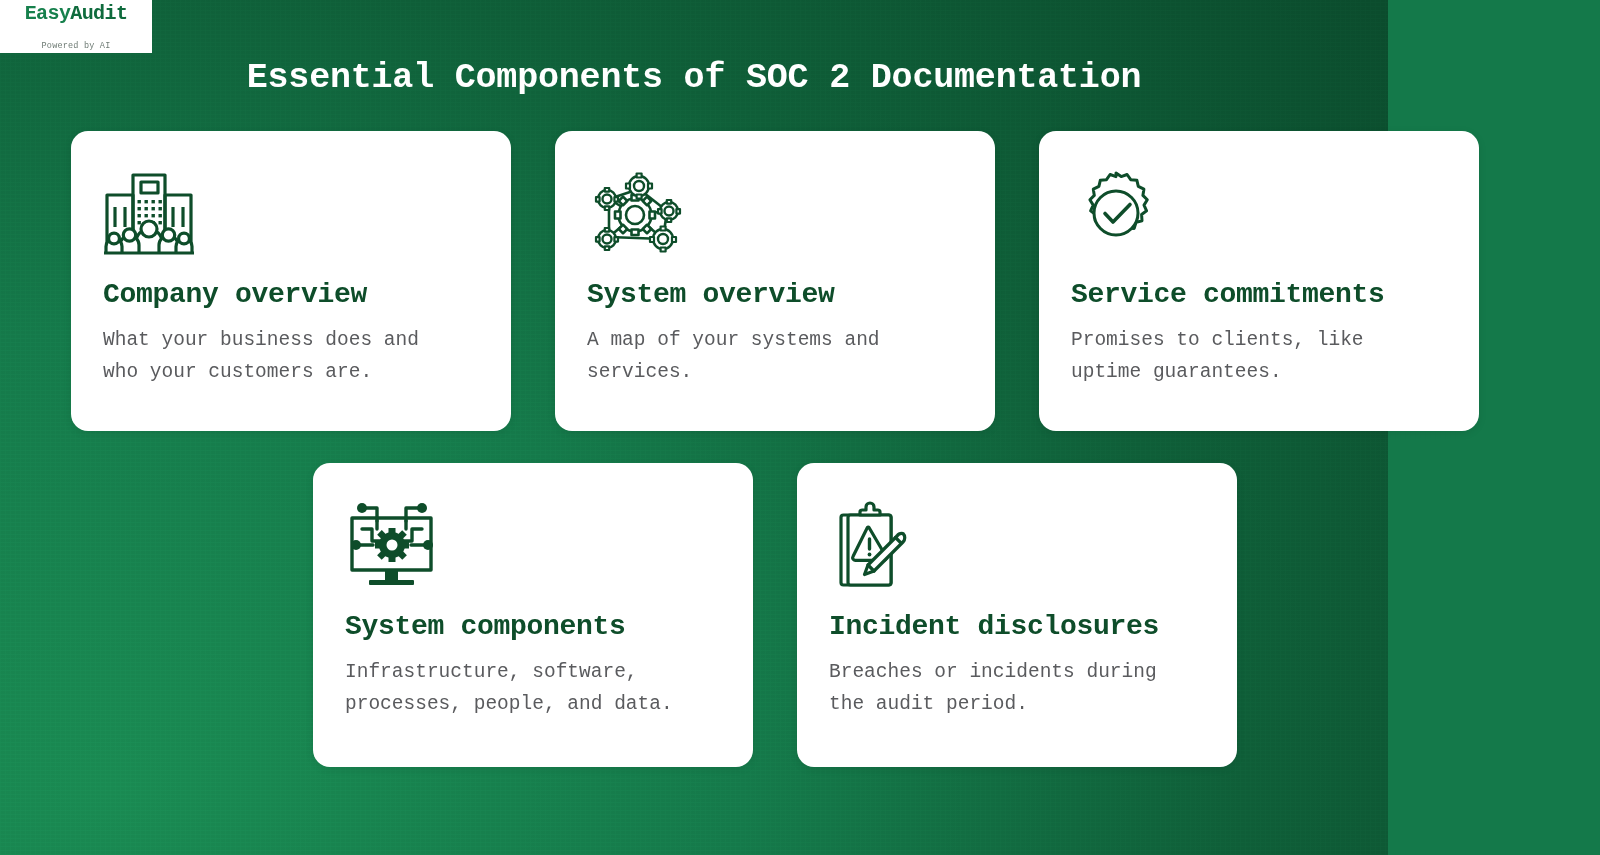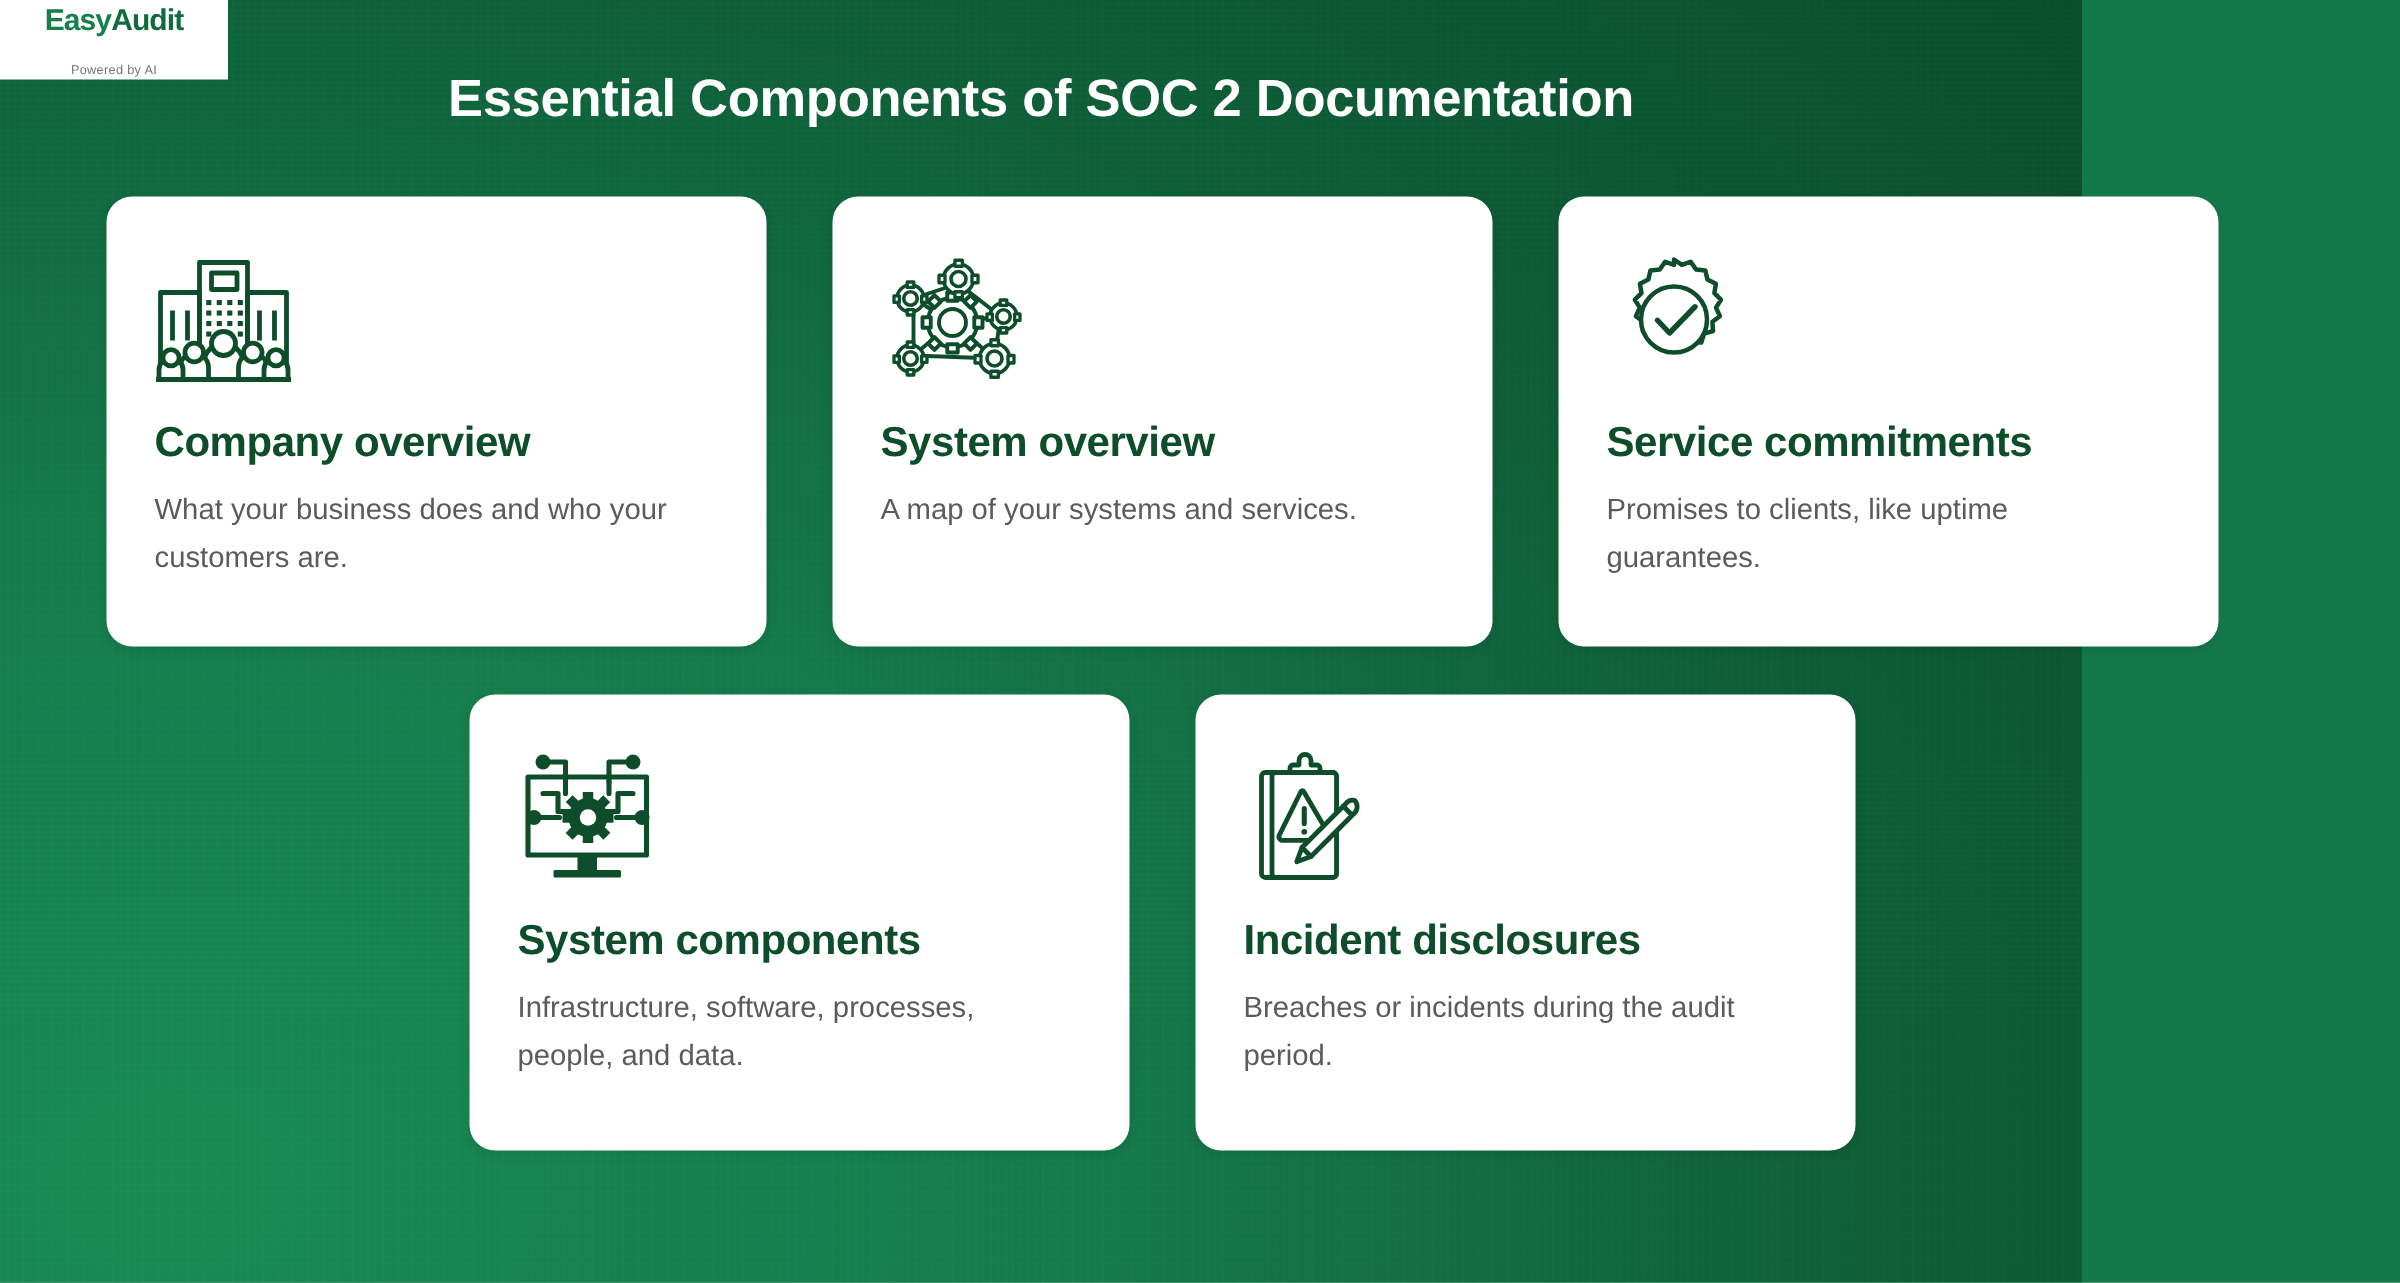--- a/index.html
+++ b/index.html
@@ -33,7 +33,7 @@
     mix-blend-mode:overlay;
   }
 
-  .root { position:relative; width:1388px; height:855px; }
+  .root { position:relative; width:1388px; height:855px;font-family:Liberation Mono, monospace; }
 
   
   .logo-badge {

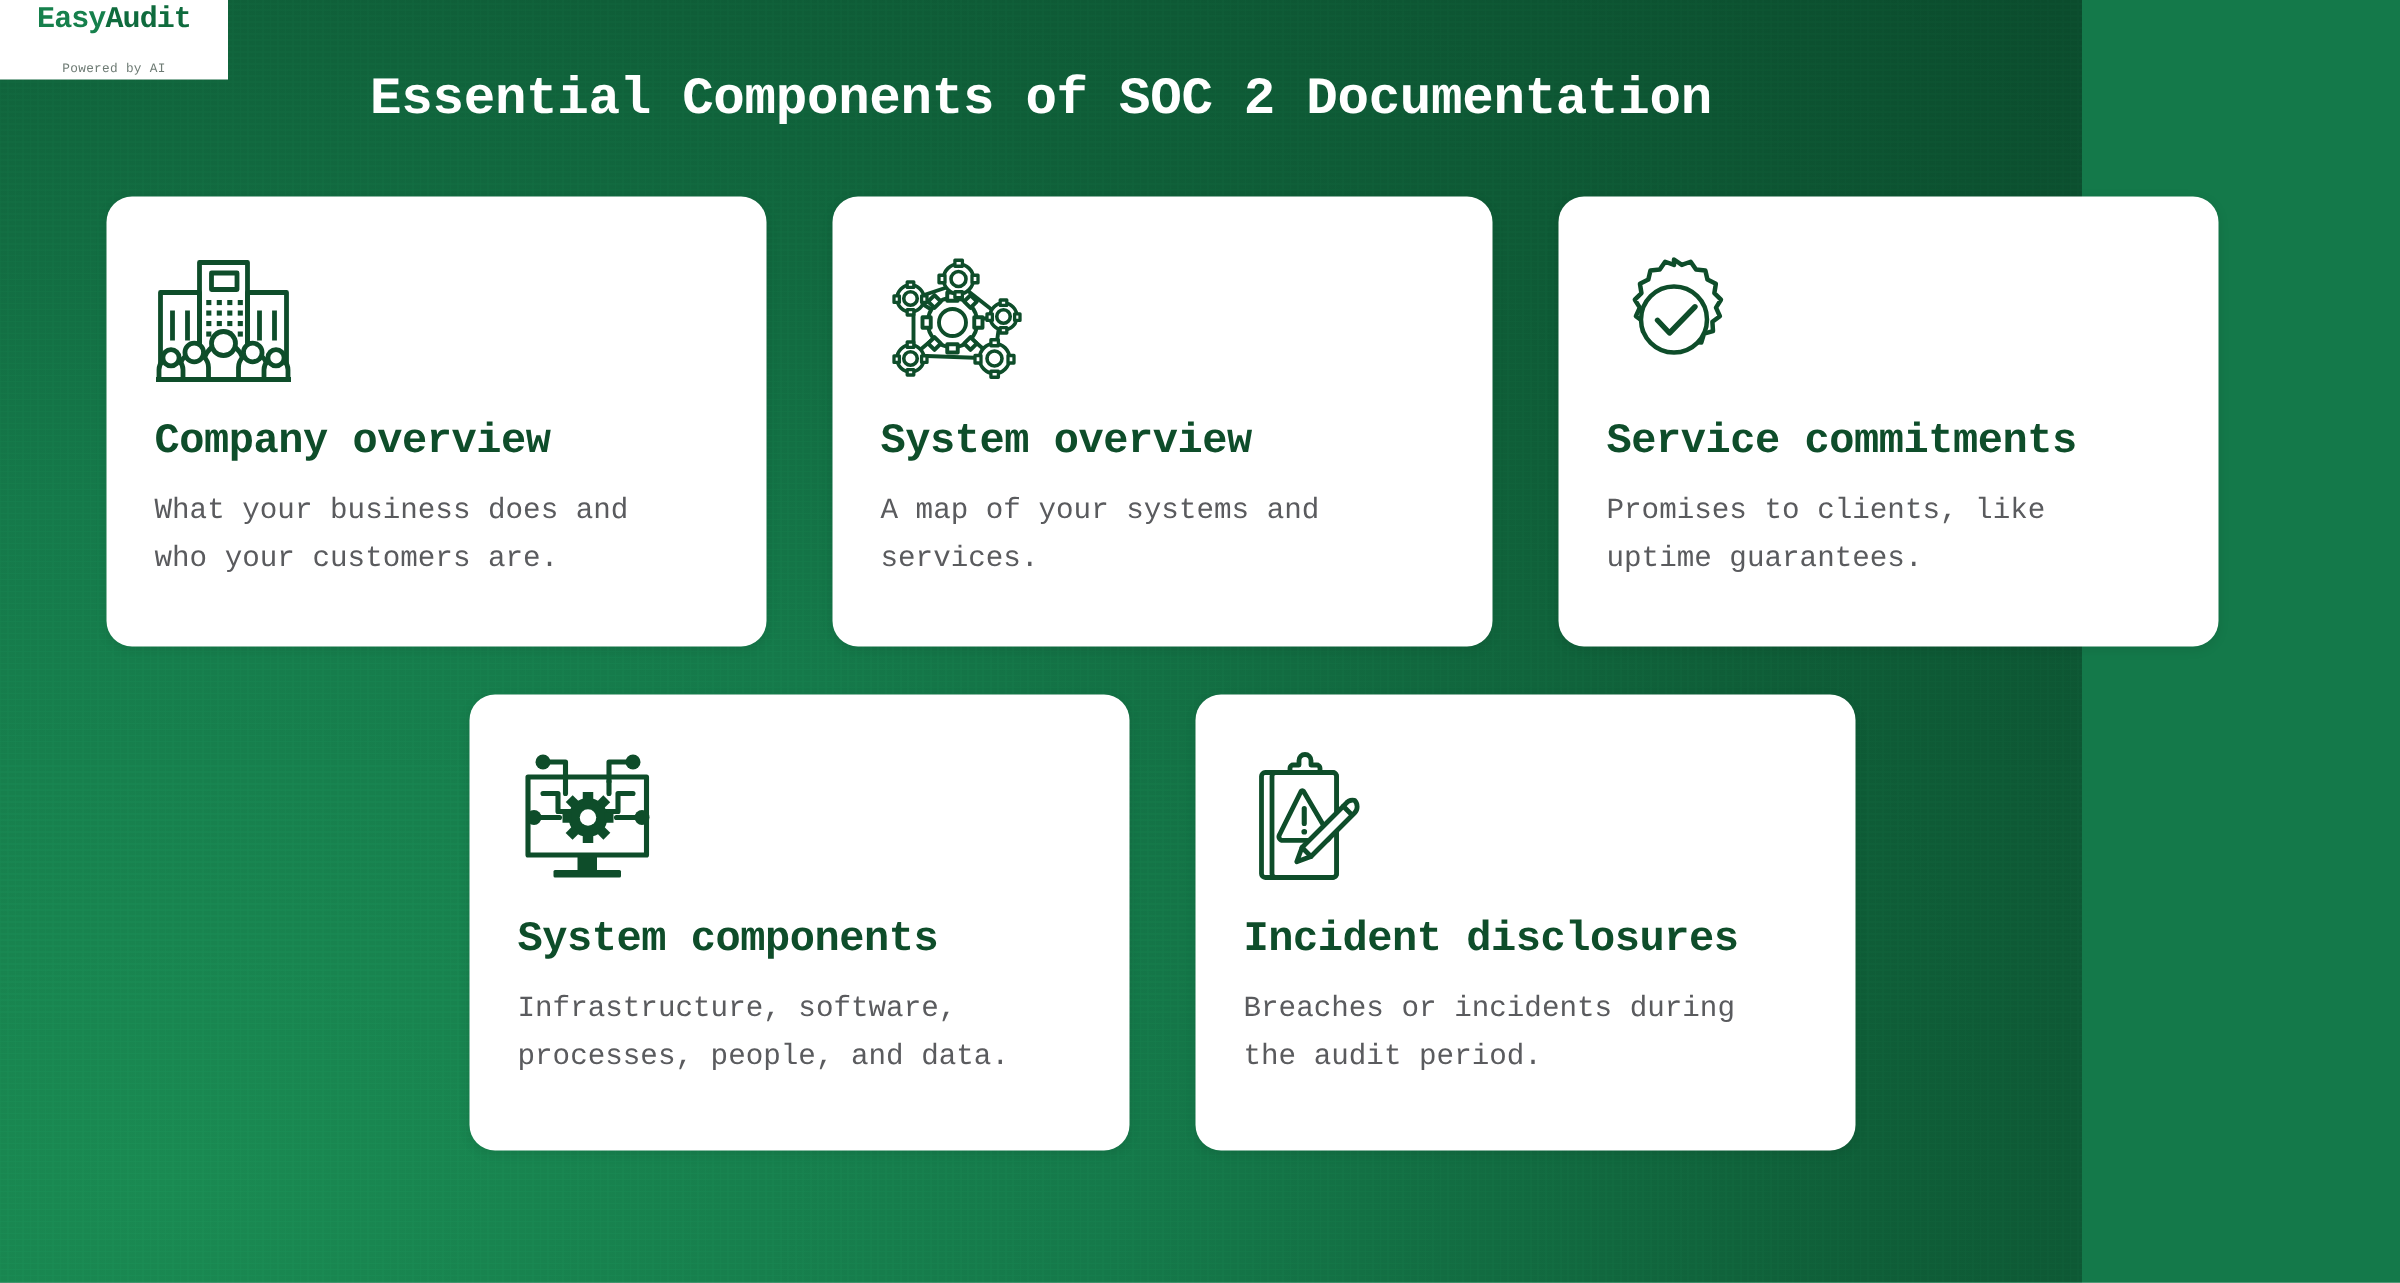--- a/index.html
+++ b/index.html
@@ -66,7 +66,7 @@
   
   .page-title {
     position:absolute;
-    top:46px;
+    top:58px;
     left:0; right:0;
     text-align:center;
     color:#ffffff;

